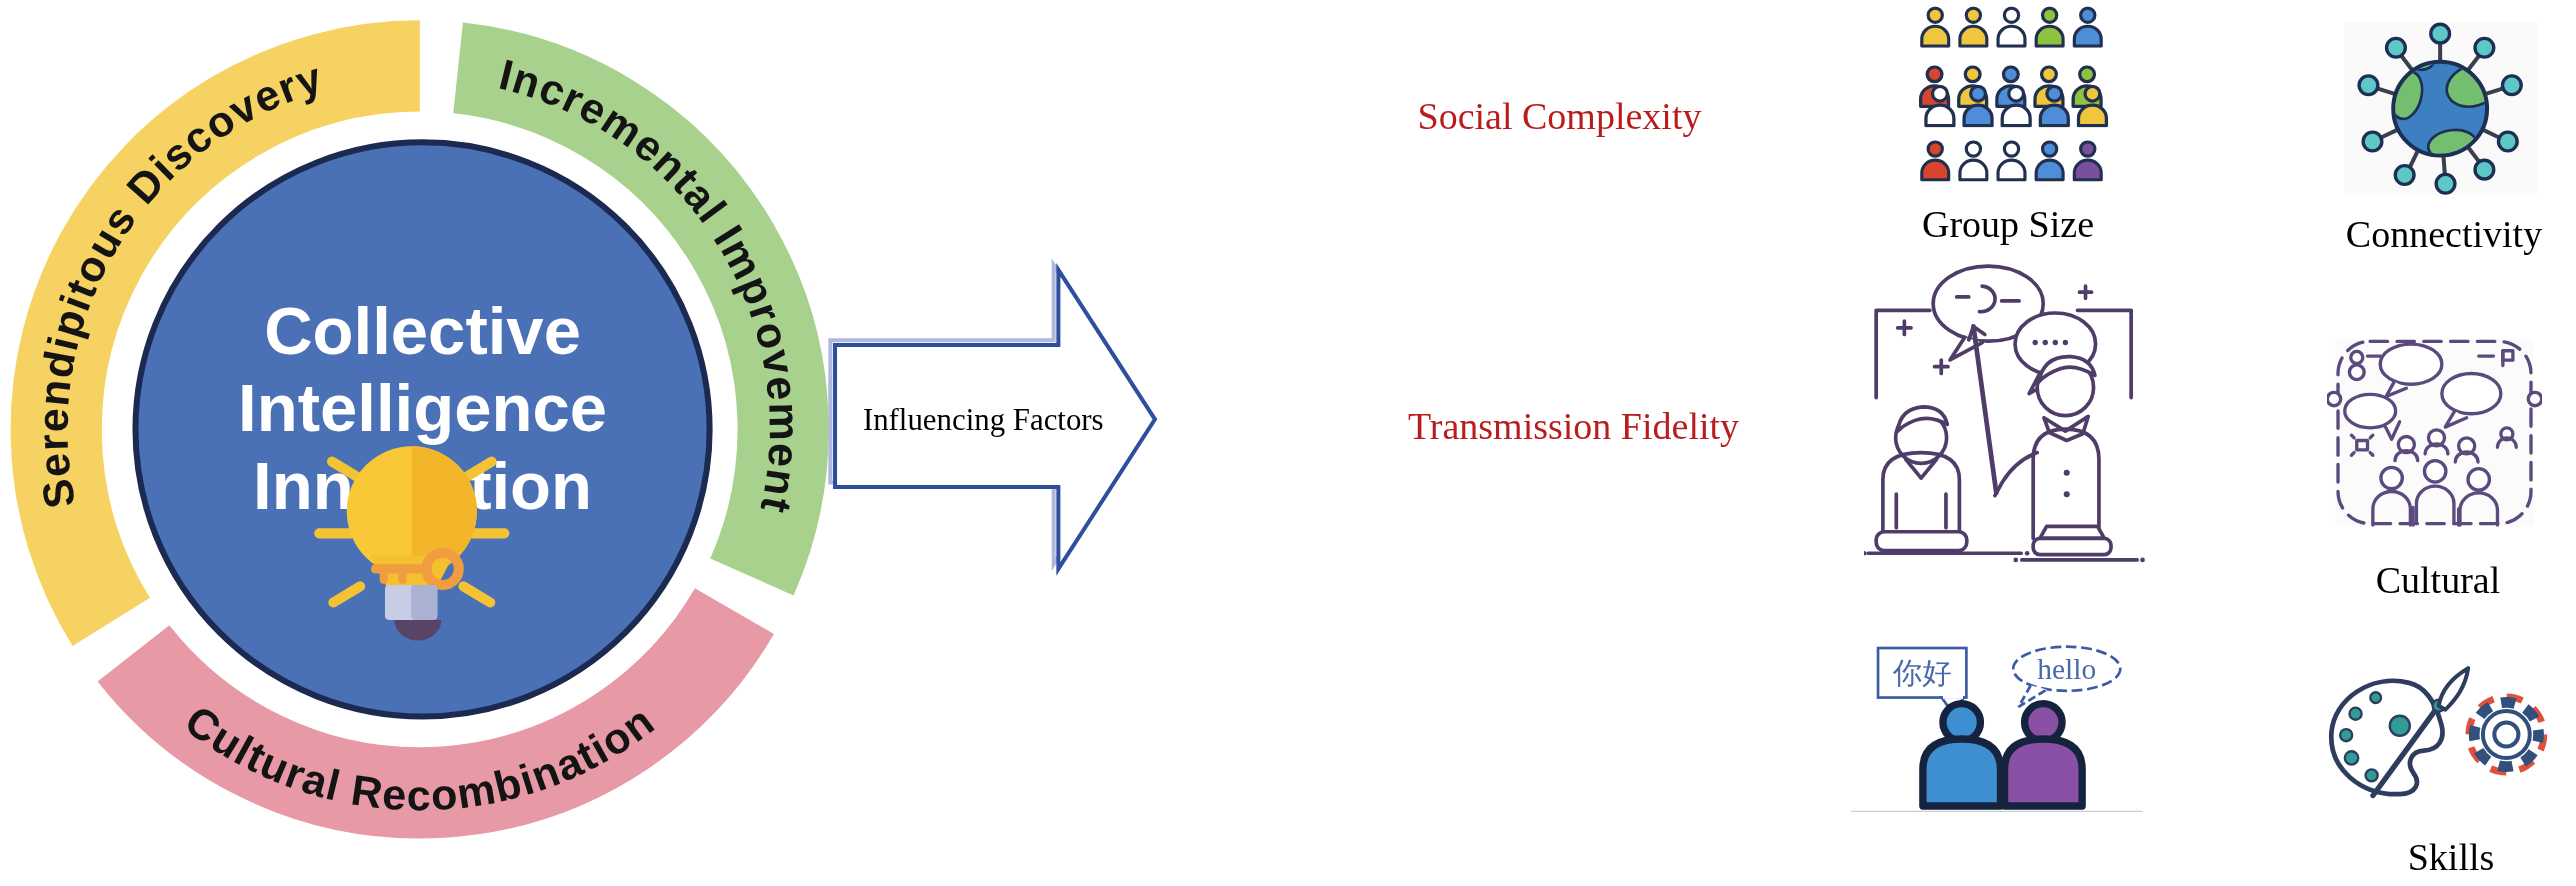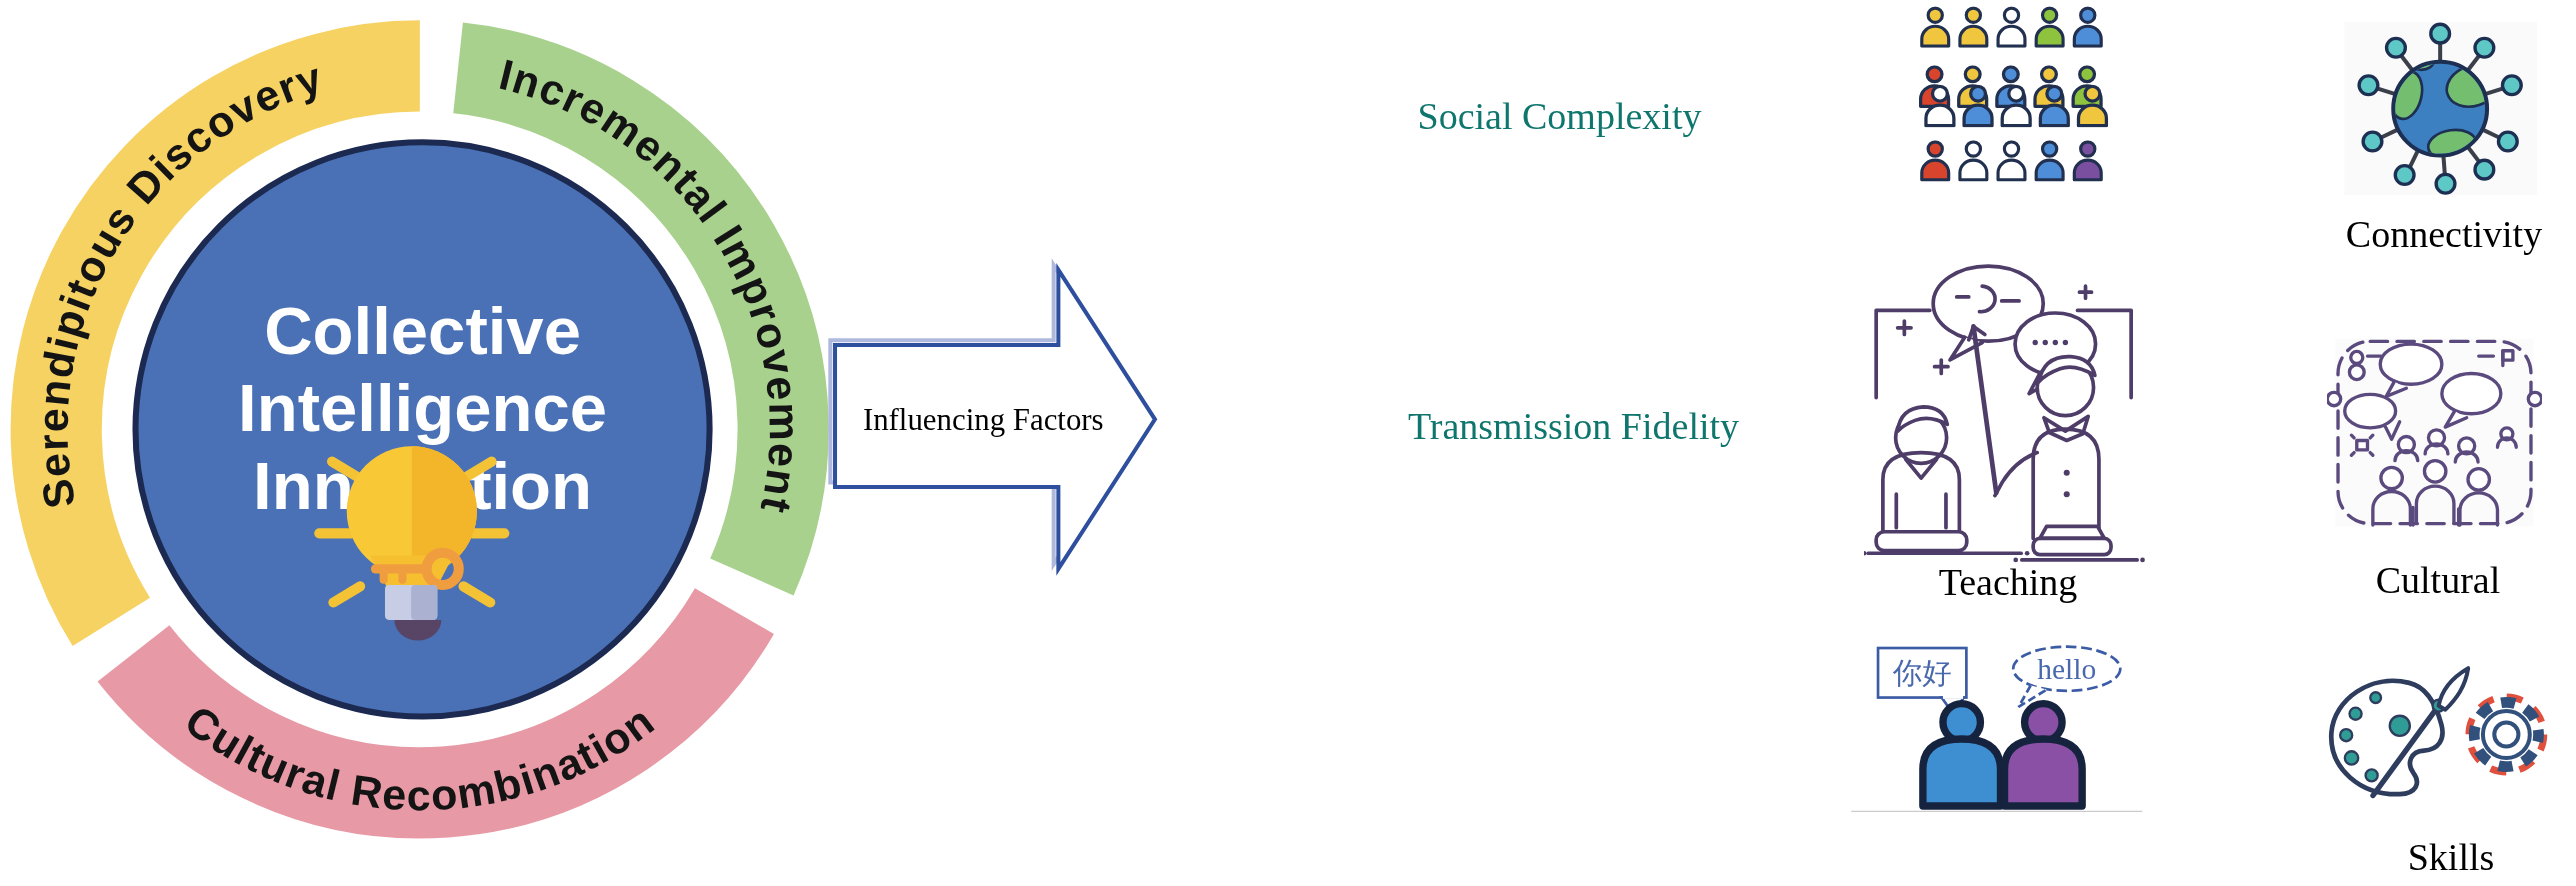--- a/index.html
+++ b/index.html
@@ -6,7 +6,7 @@
   #app{position:relative;width:2576px;height:887px;background:#ffffff;overflow:hidden;
        font-family:"Liberation Serif",serif;}
   .abs{position:absolute;}
-  .row-label{font-family:"Liberation Serif",serif;font-size:38px;color:#0f766e;
+  .row-label{font-family:"Liberation Serif",serif;font-size:38px;color:#b91c1c;
              text-align:center;white-space:nowrap;line-height:54px;height:54px;}
   .caption{font-family:"Liberation Serif",serif;font-size:38px;color:#000;
            text-align:center;white-space:nowrap;line-height:47px;height:47px;}

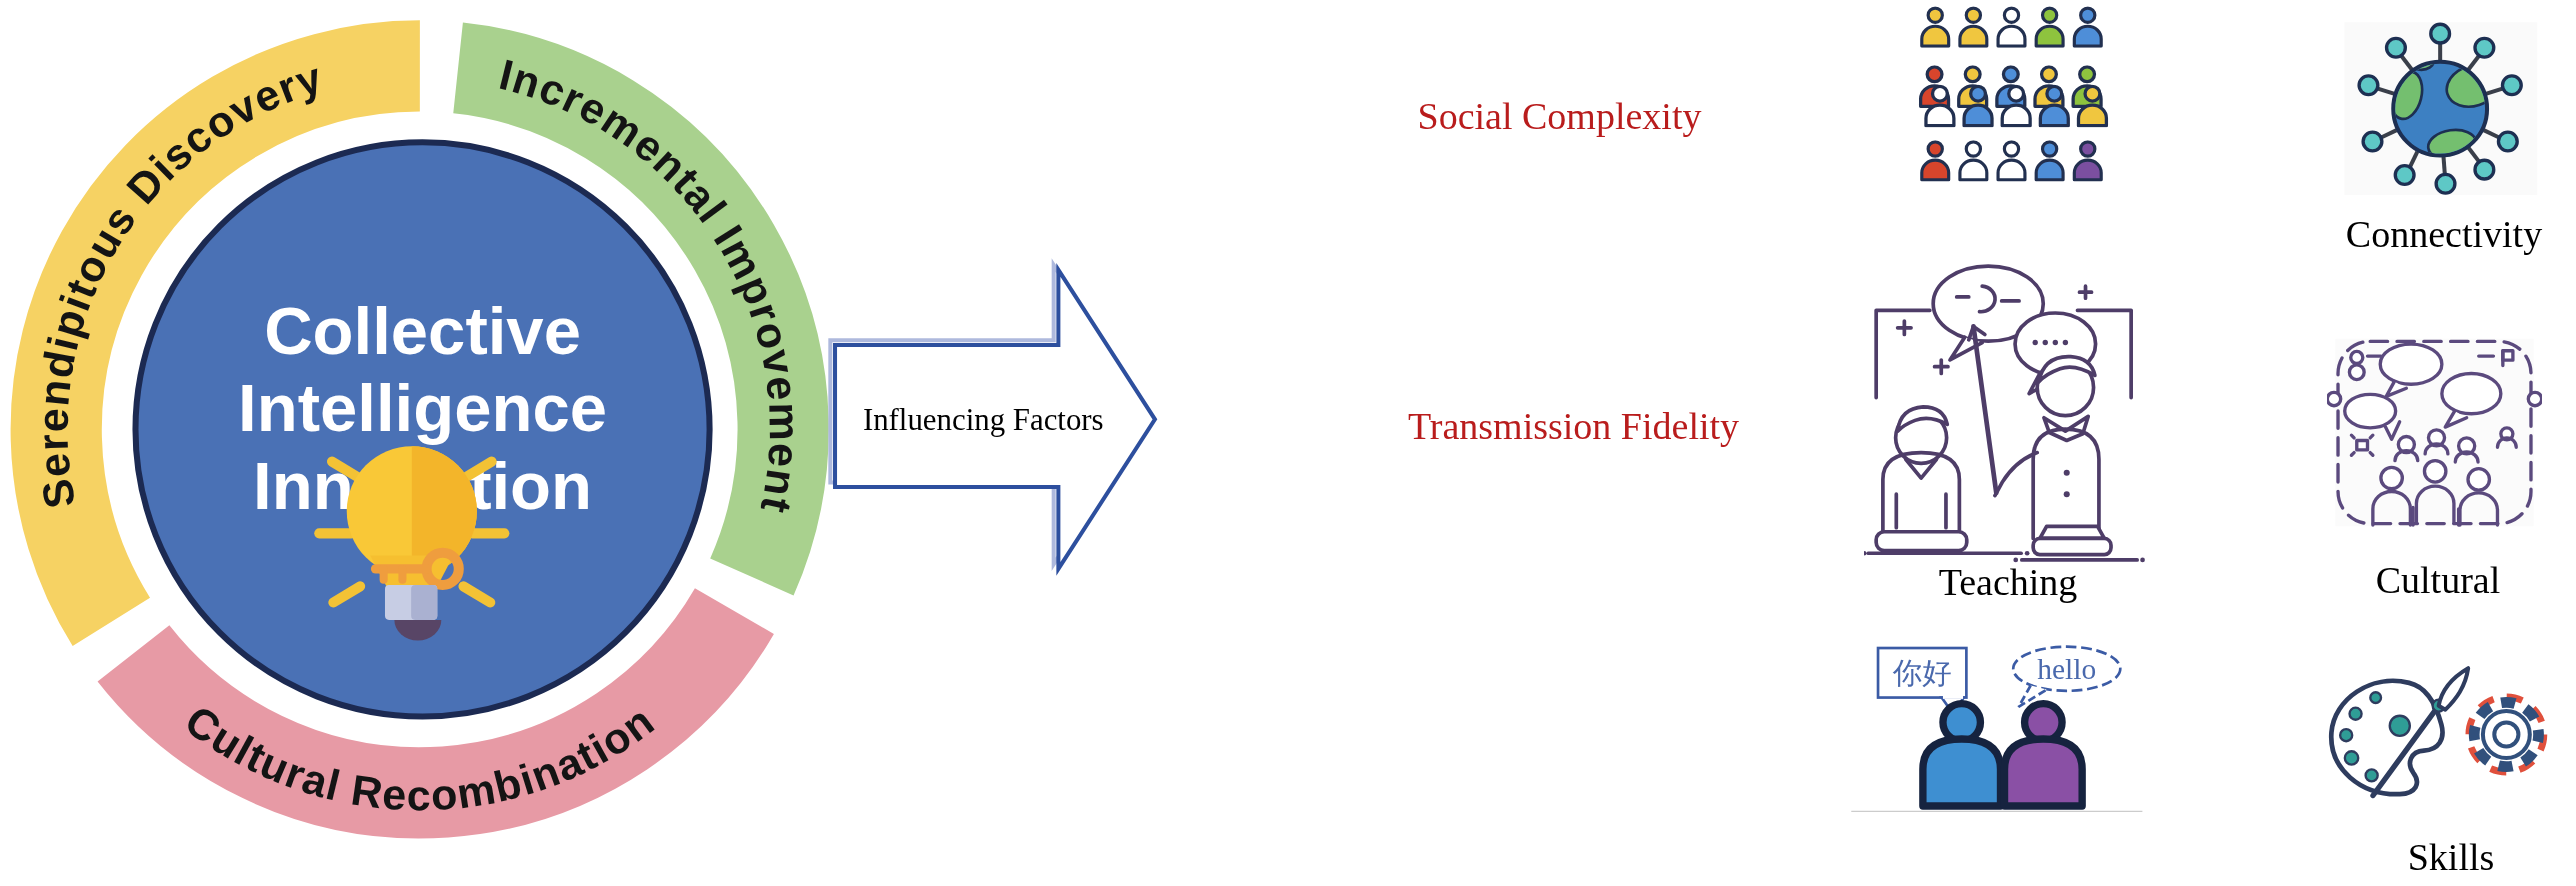--- a/index.html
+++ b/index.html
@@ -280,6 +280,7 @@
     </g>
   </svg>
 
+  <div class="abs caption" style="left:1874px;top:201px;width:268px">Group Size</div>
   <div class="abs caption" style="left:2310px;top:211px;width:268px">Connectivity</div>
   <div class="abs caption" style="left:1874px;top:559px;width:268px">Teaching</div>
   <div class="abs caption" style="left:2304px;top:557px;width:268px">Cultural</div>

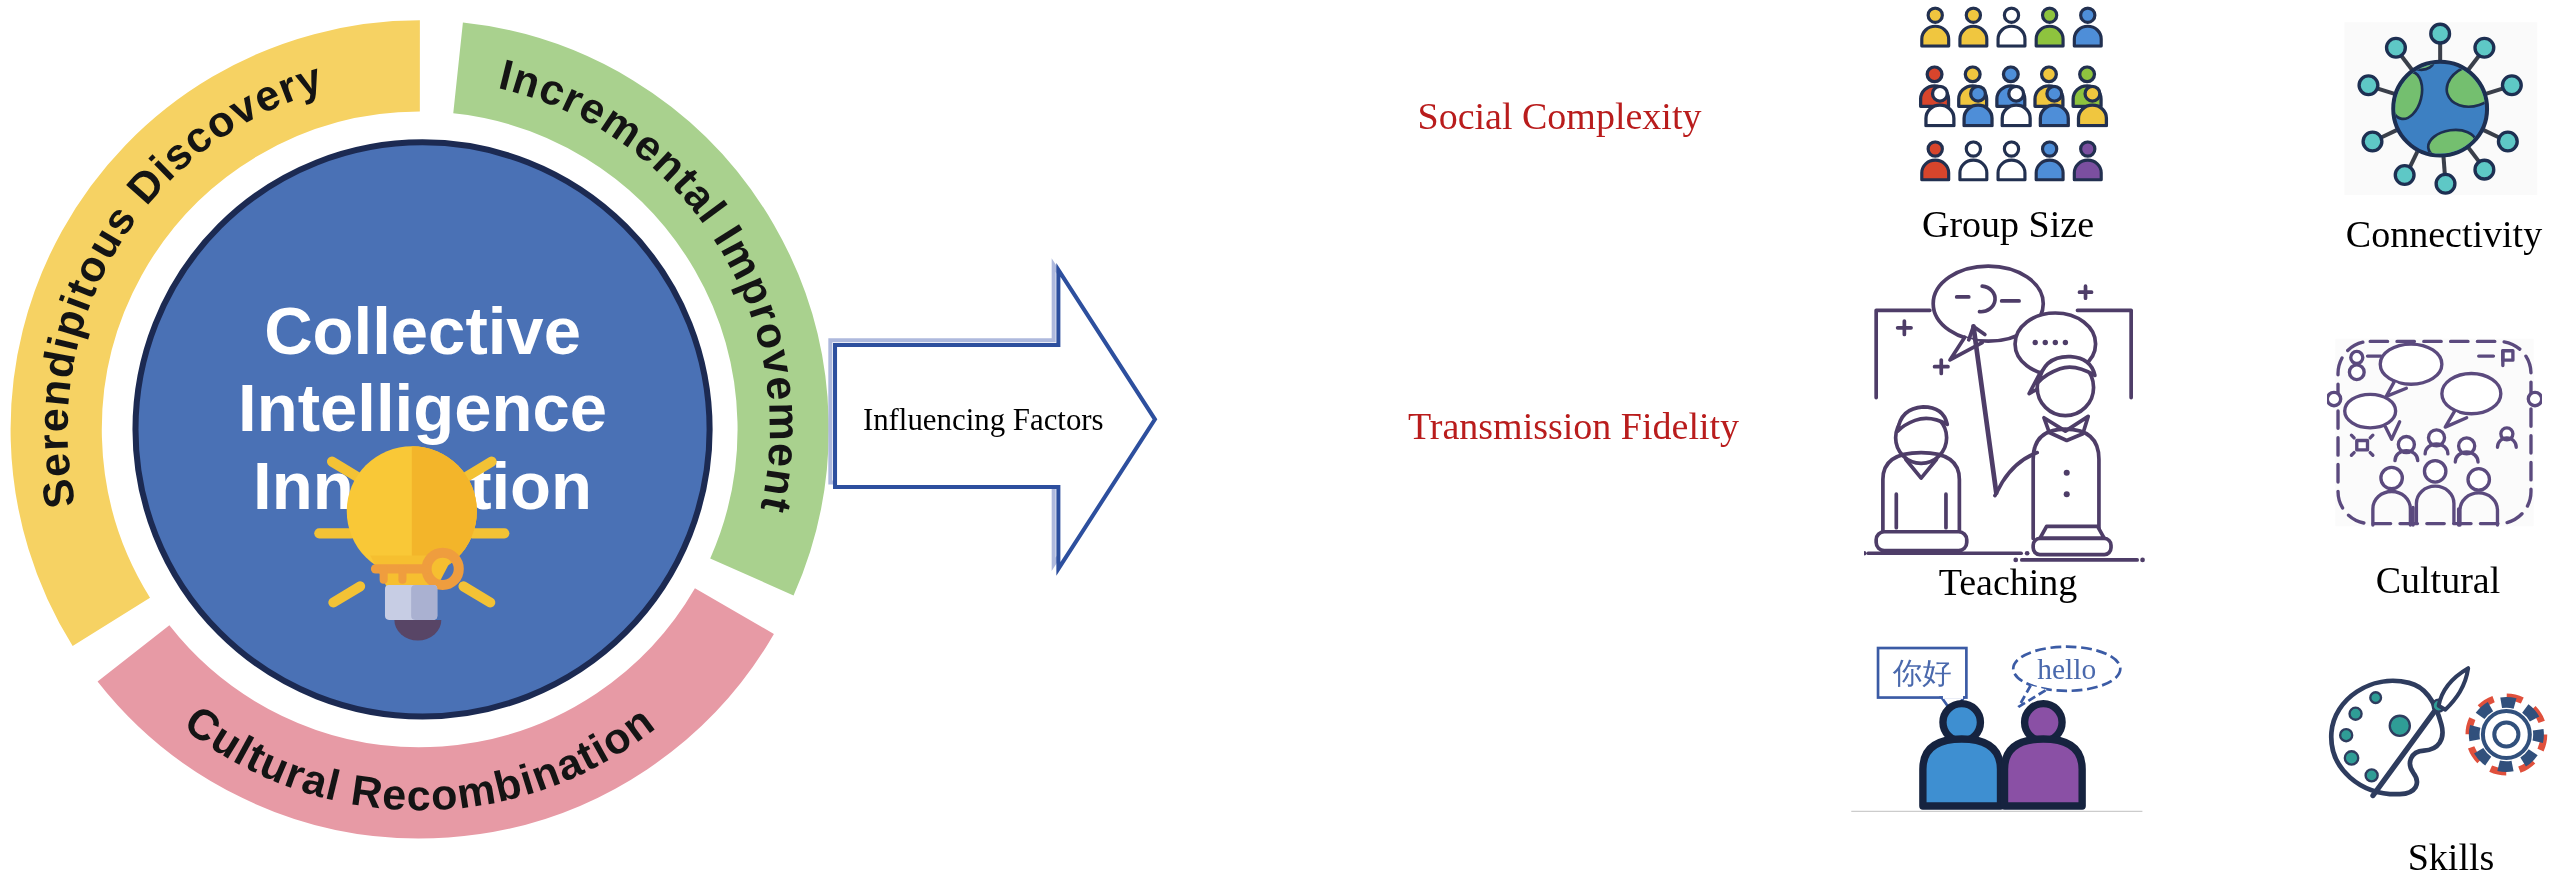--- a/index.html
+++ b/index.html
@@ -282,7 +282,6 @@
 
   <div class="abs caption" style="left:1874px;top:201px;width:268px">Group Size</div>
   <div class="abs caption" style="left:2310px;top:211px;width:268px">Connectivity</div>
-  <div class="abs caption" style="left:1874px;top:559px;width:268px">Teaching</div>
   <div class="abs caption" style="left:2304px;top:557px;width:268px">Cultural</div>
   <div class="abs caption" style="left:2317px;top:834px;width:268px">Skills</div>
 

